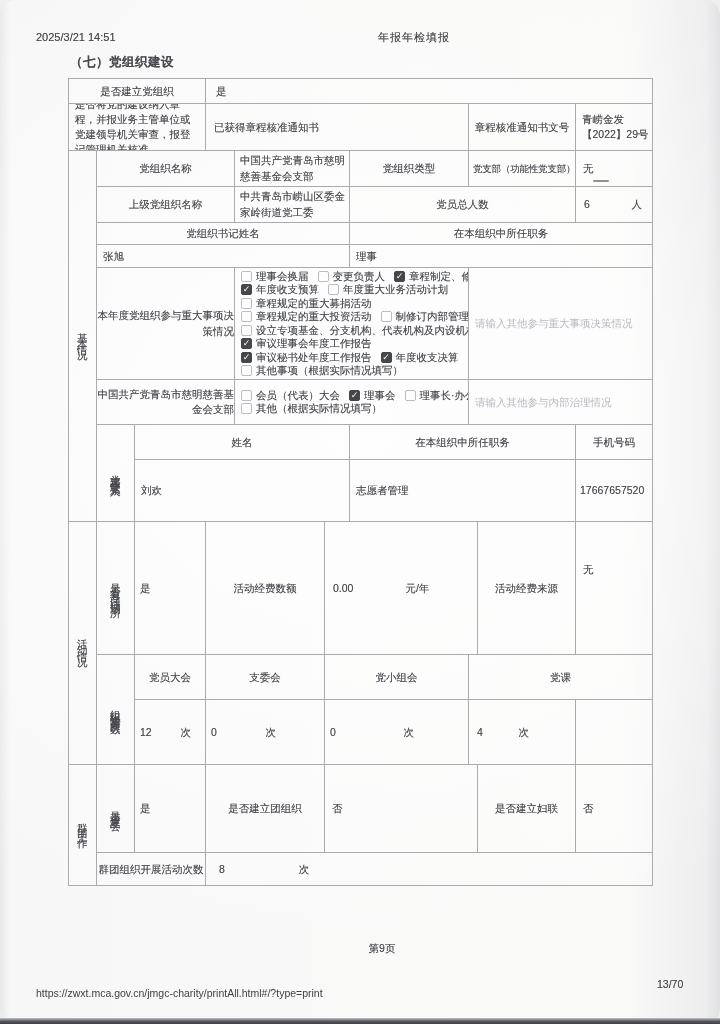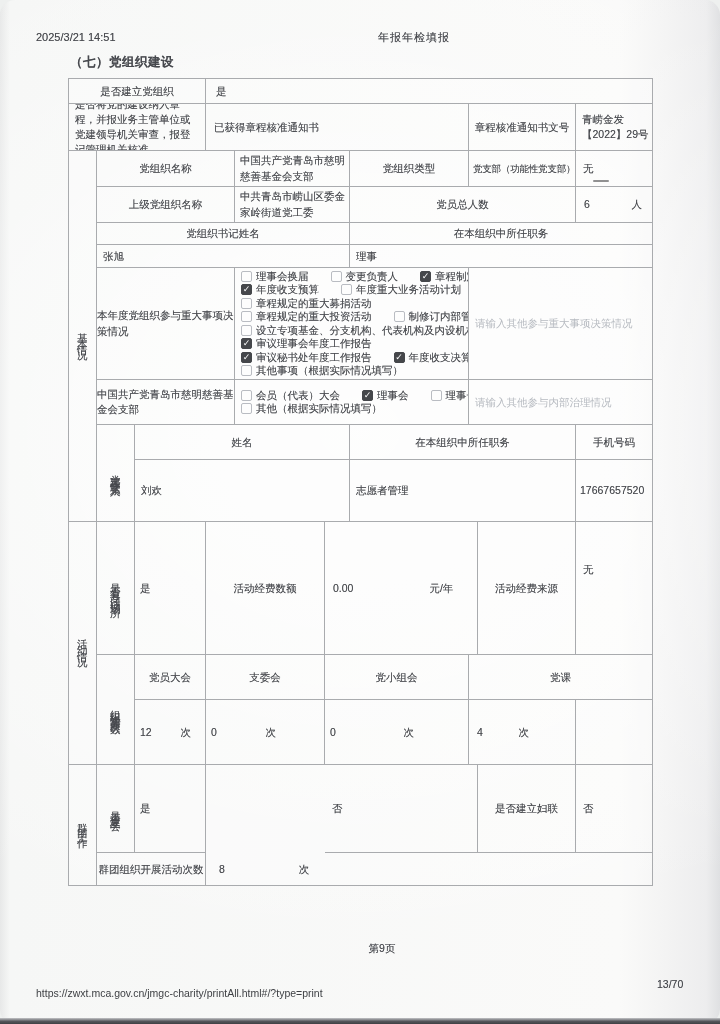--- a/index.html
+++ b/index.html
@@ -36,7 +36,7 @@
   .c{
     border-right:1px solid #a9abae;border-bottom:1px solid #a9abae;
     display:flex;align-items:center;justify-content:center;
-    text-align:left;overflow:hidden;box-sizing:border-box;
+    text-align:right;overflow:hidden;box-sizing:border-box;
     text-shadow:0 0 .5px rgba(71,73,78,.5);line-height:1.4;
   }
   .left{justify-content:flex-start;text-align:left;}

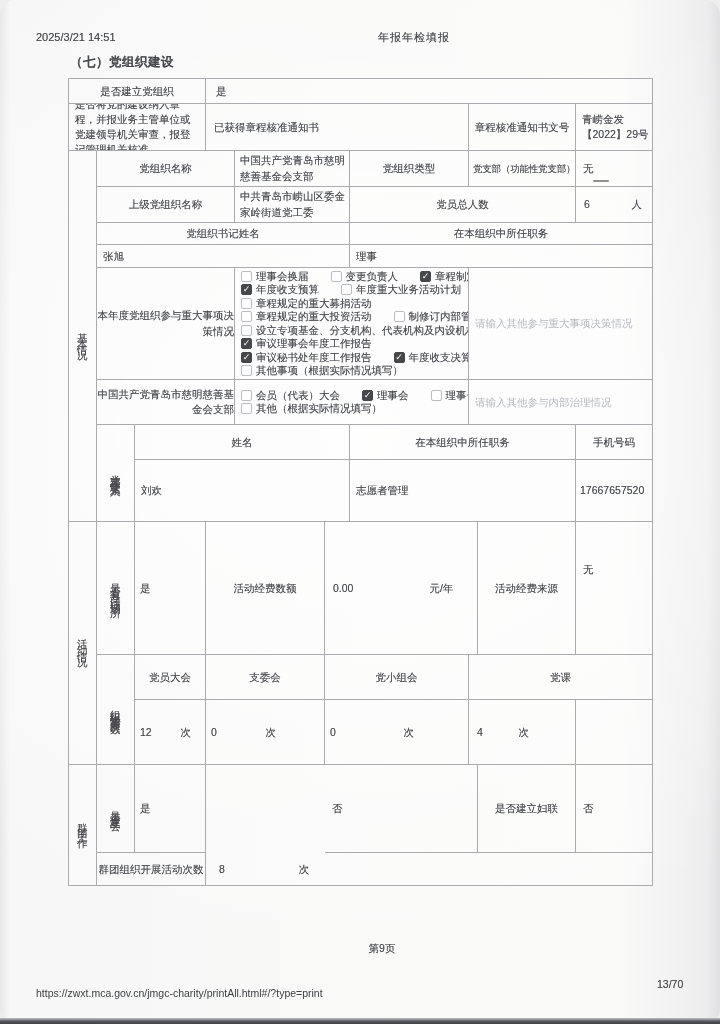--- a/index.html
+++ b/index.html
@@ -56,7 +56,7 @@
   .topcell{align-items:flex-start;padding-top:40px;}
   .cbx-cell{flex-direction:column;align-items:flex-start;justify-content:center;padding:3px 4px 3px 6px;}
   .cbx-line{display:flex;align-items:center;height:13.5px;white-space:nowrap;}
-  .cbx-item{display:inline-flex;align-items:center;margin-right:22px;}
+  .cbx-item{display:inline-flex;align-items:center;margin-right:9px;}
   .cbx{
     width:11px;height:11px;box-sizing:border-box;border:1px solid #b9bcc2;border-radius:2px;
     background:#fdfdfd;display:inline-flex;align-items:center;justify-content:center;

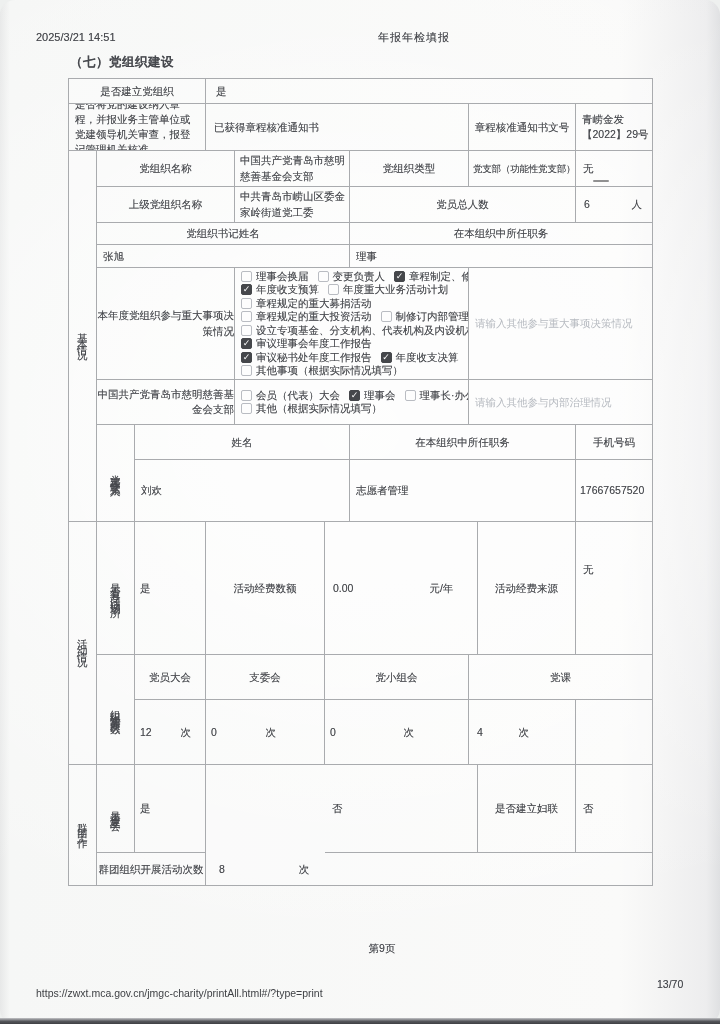--- a/index.html
+++ b/index.html
@@ -64,7 +64,7 @@
   }
   .cbx.on{background:#45474b;border-color:#45474b;}
   .cnt{justify-content:space-between;}
-  .unit-gap52{margin-left:76px;}
+  .unit-gap52{margin-left:52px;}
   .unit-gap74{margin-left:74px;}
   .artifact{position:absolute;left:593px;top:180px;width:16px;height:2px;background:#6c6c6e;border-radius:1px;opacity:.75;}
   .ftr-page{position:absolute;left:0;right:0;top:942px;text-align:center;font-size:10.5px;padding-left:44px;}

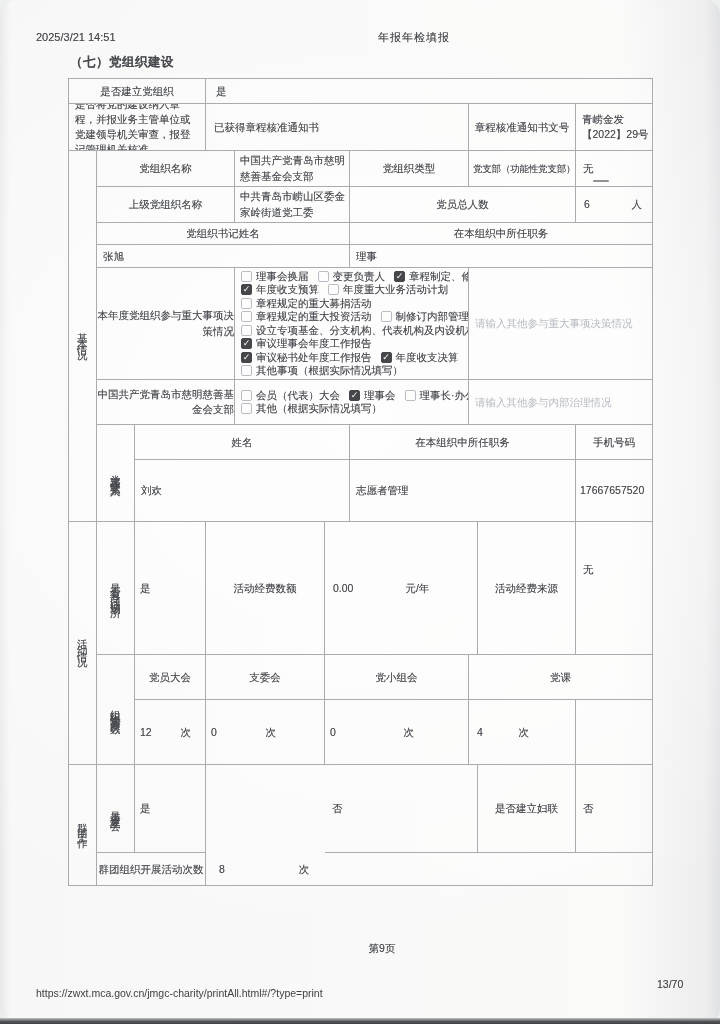--- a/index.html
+++ b/index.html
@@ -256,6 +256,7 @@
     <div class="c vert" style="grid-area:14/1/16/2">群团工作</div>
     <div class="c vert ls2" style="grid-area:14/2/15/3">是否建立工会</div>
     <div class="c left pl5" style="grid-area:14/3/15/4">是</div>
+    <div class="c" style="grid-area:14/4/15/6">是否建立团组织</div>
     <div class="c left pl7" style="grid-area:14/6/15/9">否</div>
     <div class="c" style="grid-area:14/9/15/10">是否建立妇联</div>
     <div class="c left pl7" style="grid-area:14/10/15/11">否</div>

